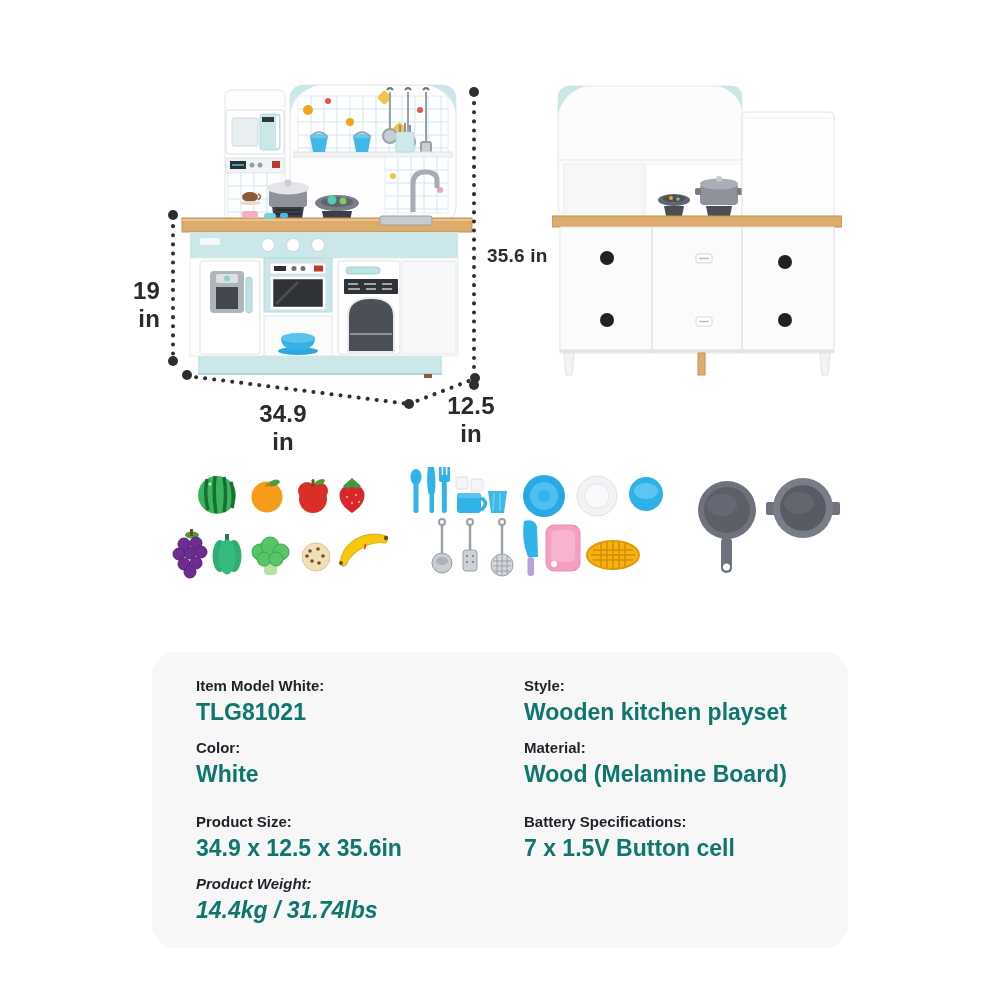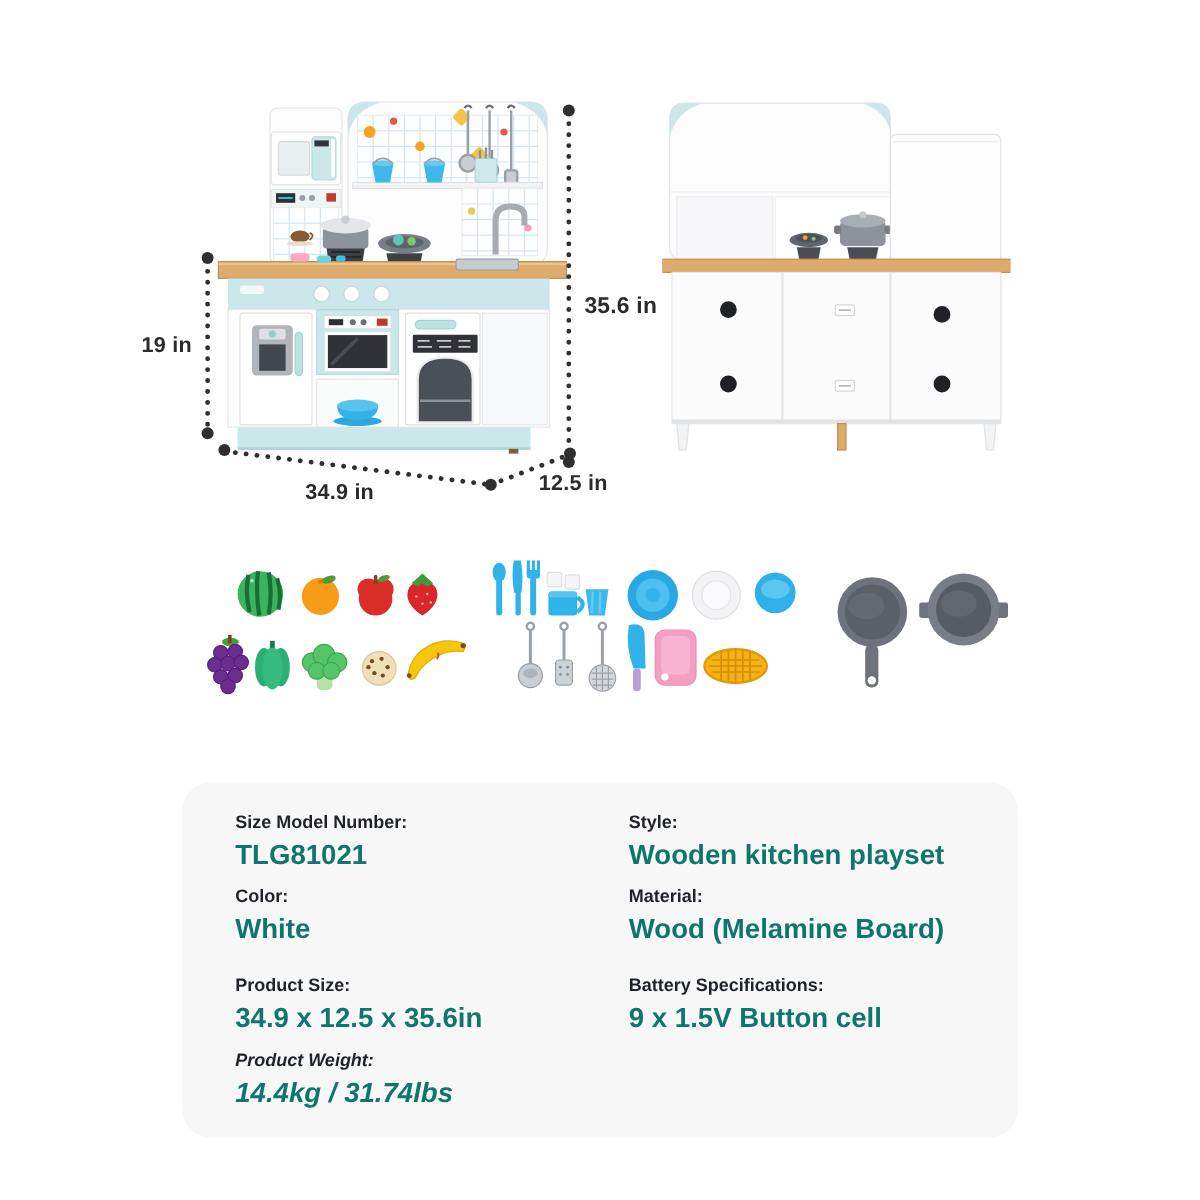--- a/index.html
+++ b/index.html
@@ -9,7 +9,7 @@
   }
   .abs{position:absolute;}
   .dim-label{
-    position:absolute;font-weight:700;color:#2b2b2b;font-size:18px;letter-spacing:0.2px;
+    position:absolute;font-weight:700;color:#2b2b2b;font-size:24px;letter-spacing:0.2px;
   }
   #spec-panel{
     position:absolute;left:152px;top:652px;width:696px;height:296px;

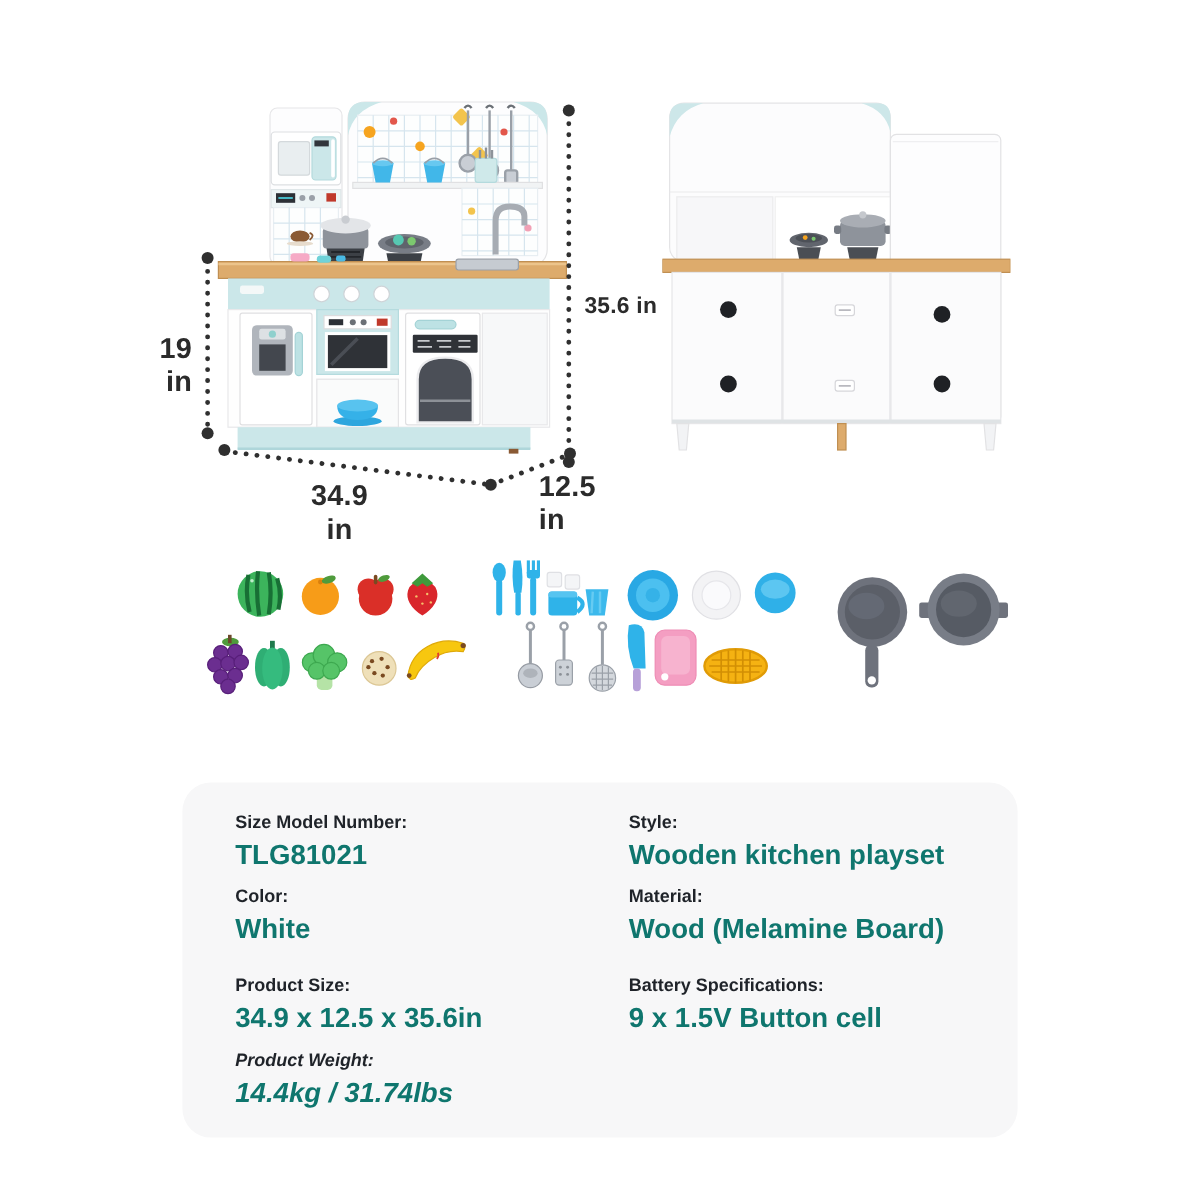--- a/index.html
+++ b/index.html
@@ -265,7 +265,7 @@
   <div class="dim-label" style="left:112px;top:277px;width:48px;text-align:right;">19 in</div>
   <div class="dim-label" style="left:487px;top:217px;font-size:19px;margin-top:28px;">35.6 in</div>
   <div class="dim-label" style="left:250px;top:400px;width:66px;text-align:center;">34.9 in</div>
-  <div class="dim-label" style="left:449px;top:392px;width:64px;text-align:left;">12.5 in</div>
+  <div class="dim-label" style="left:439px;top:392px;width:64px;text-align:center;">12.5 in</div>
 
   <svg class="abs" style="left:160px;top:455px;" width="700" height="150" viewBox="0 0 700 150">
 

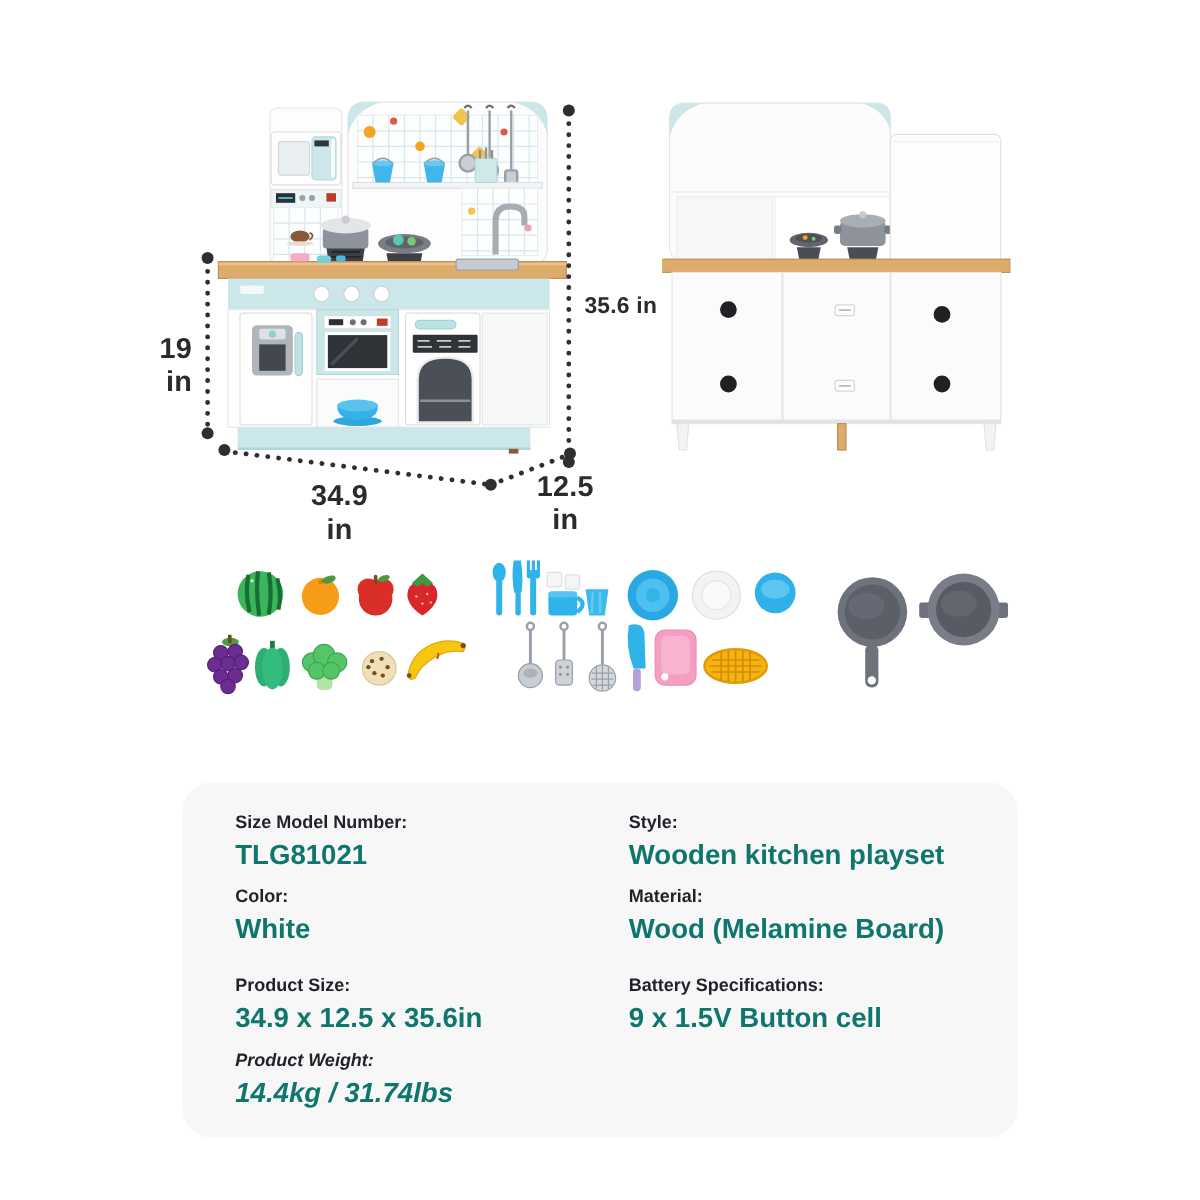--- a/index.html
+++ b/index.html
@@ -456,7 +456,7 @@
   <div id="spec-panel">
     <div id="spec-col-left" class="spec-col">
       <div class="spec-row r1">
-        <div class="spec-label">Size Model Number:</div>
+        <div class="spec-label">Item Model White:</div>
         <div class="spec-value">TLG81021</div>
       </div>
       <div class="spec-row r2">

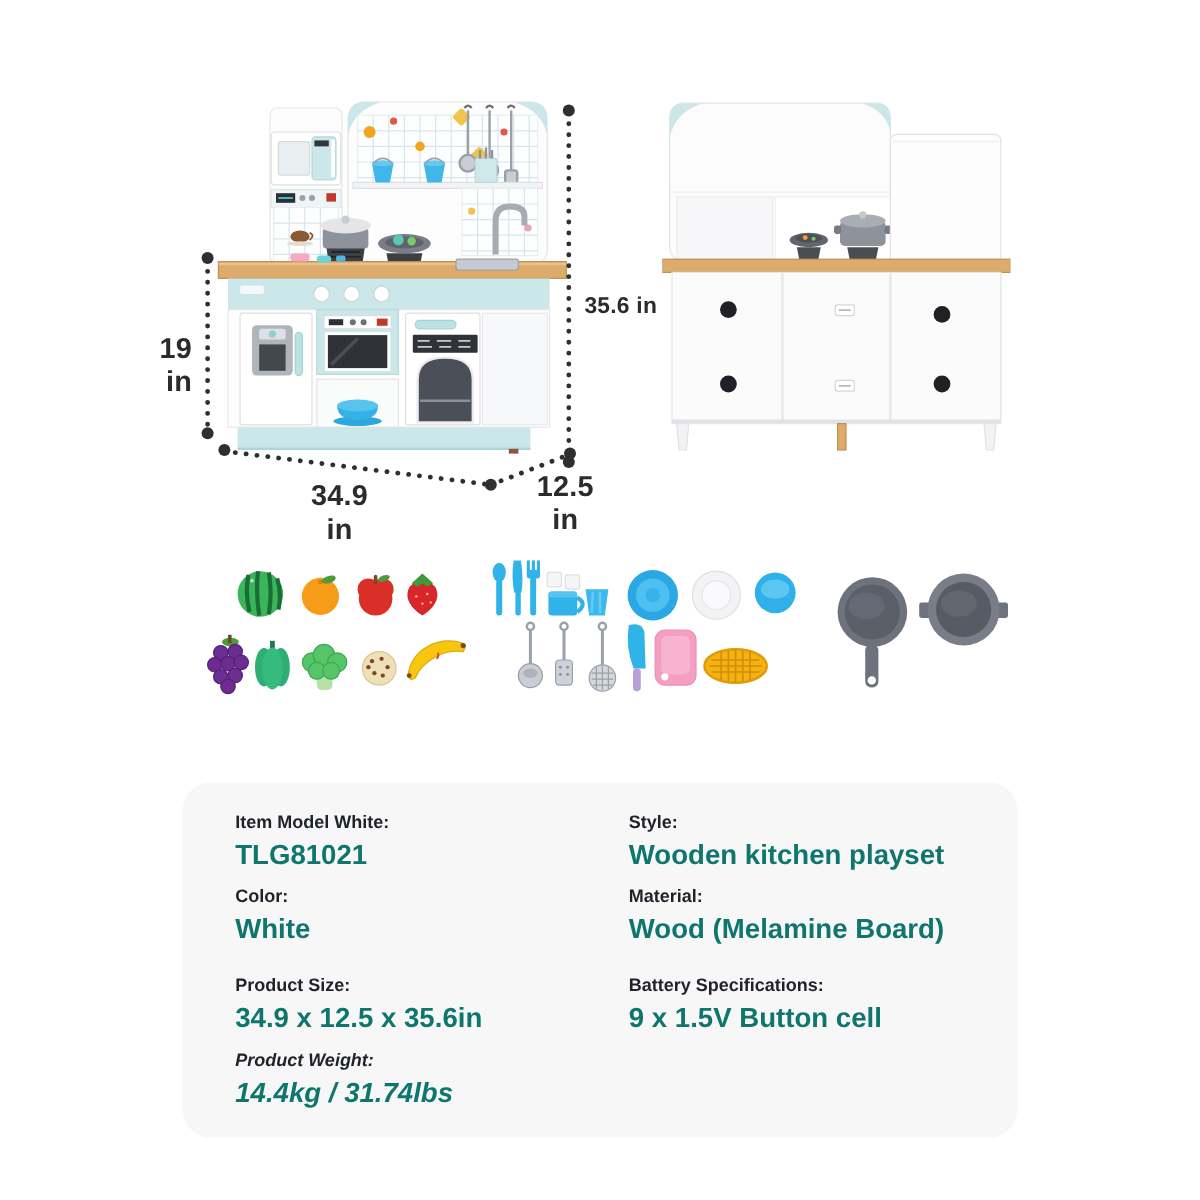--- a/index.html
+++ b/index.html
@@ -483,7 +483,7 @@
       </div>
       <div class="spec-row r3">
         <div class="spec-label">Battery Specifications:</div>
-        <div class="spec-value">9 x 1.5V Button cell</div>
+        <div class="spec-value">7 x 1.5V Button cell</div>
       </div>
     </div>
   </div>

